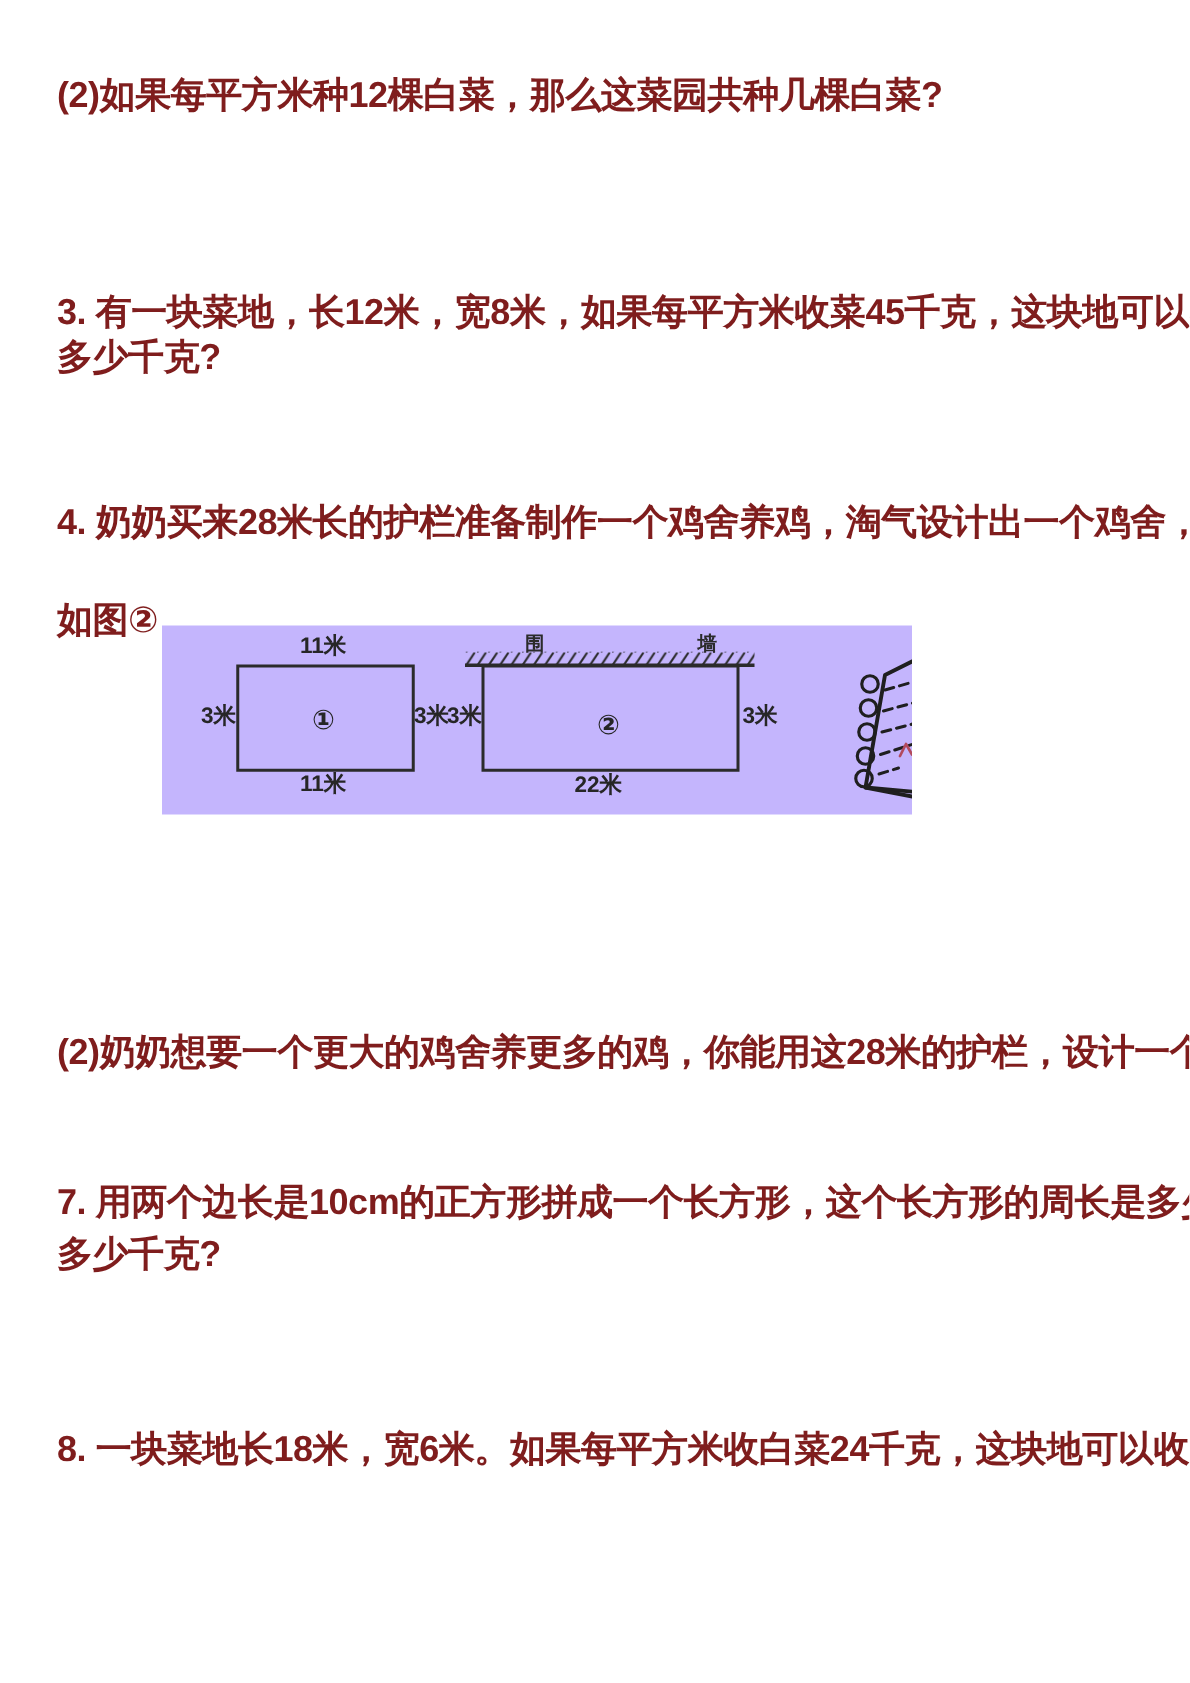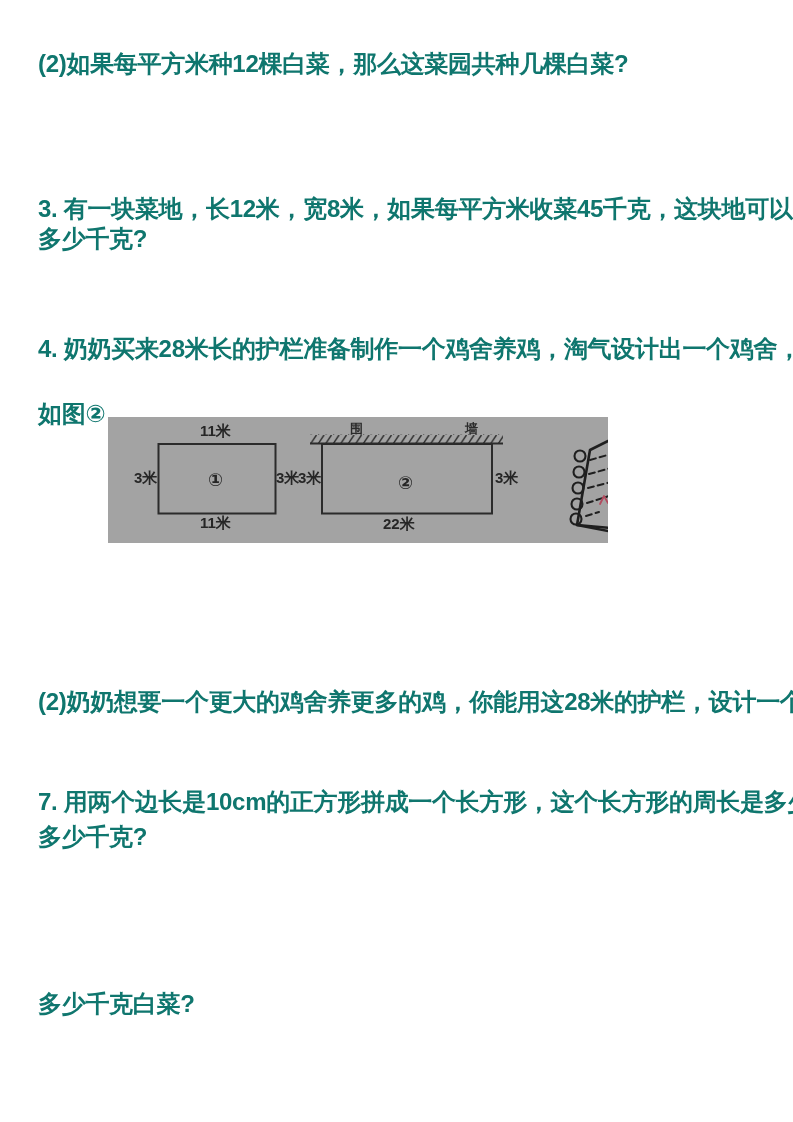--- a/index.html
+++ b/index.html
@@ -22,7 +22,7 @@
     font-size: 24px;
     font-weight: 600;
     letter-spacing: -0.3px;
-    color: #0f766e;
+    color: #7f1d1d;
     line-height: 32px;
   }
   .photo {

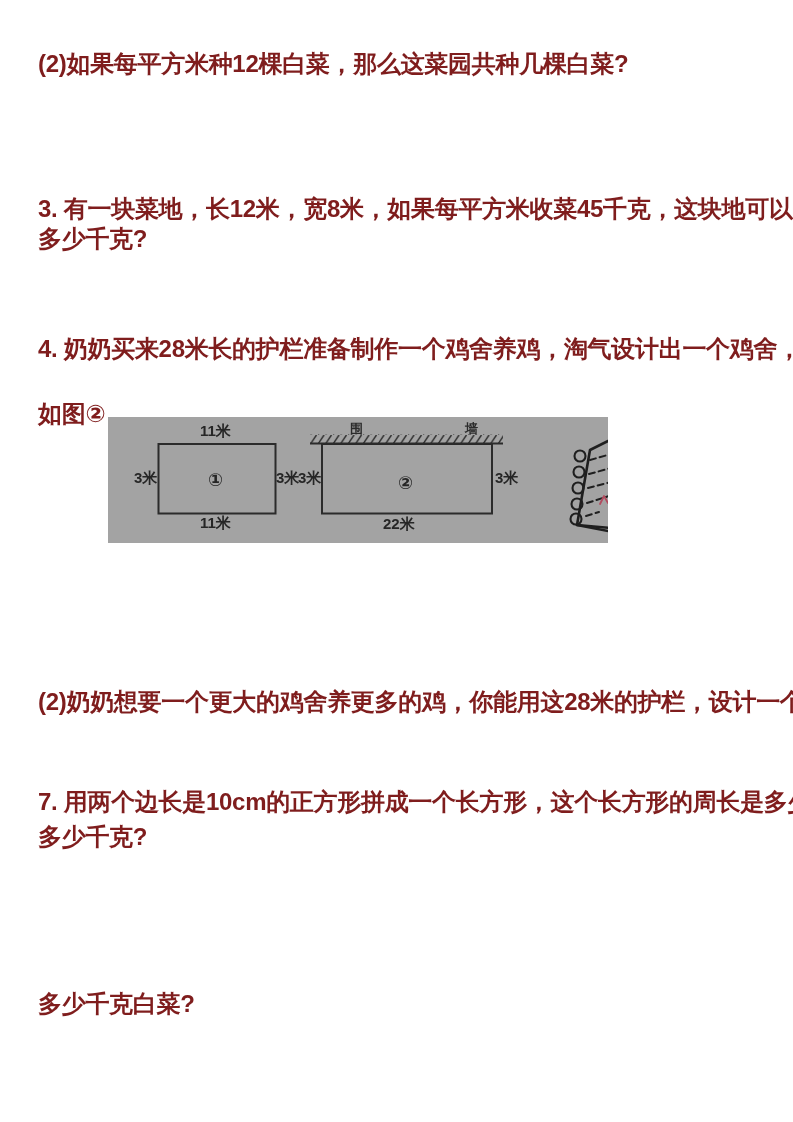--- a/index.html
+++ b/index.html
@@ -31,7 +31,7 @@
     top: 417px;
     width: 500px;
     height: 126px;
-    background: #a3a3a3;
+    background: #c4b5fd;
     overflow: hidden;
   }
   .photo svg {

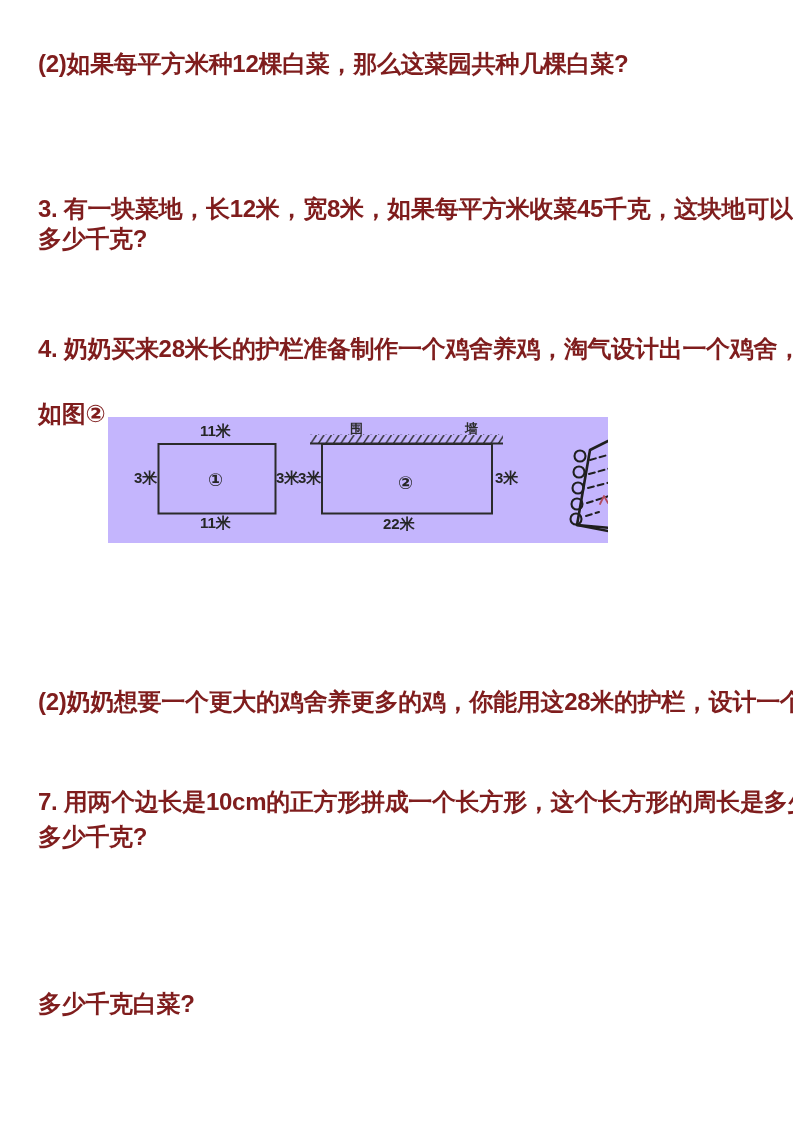--- a/index.html
+++ b/index.html
@@ -127,6 +127,7 @@
   <div class="line" style="top:786px">7. 用两个边长是10cm的正方形拼成一个长方形，这个长方形的周长是多少?面</div>
   <div class="line" style="top:821px">多少千克?</div>
 
+  <div class="line" style="top:951px">8. 一块菜地长18米，宽6米。如果每平方米收白菜24千克，这块地可以收</div>
   <div class="line" style="top:988px">多少千克白菜?</div>
 
 </div>

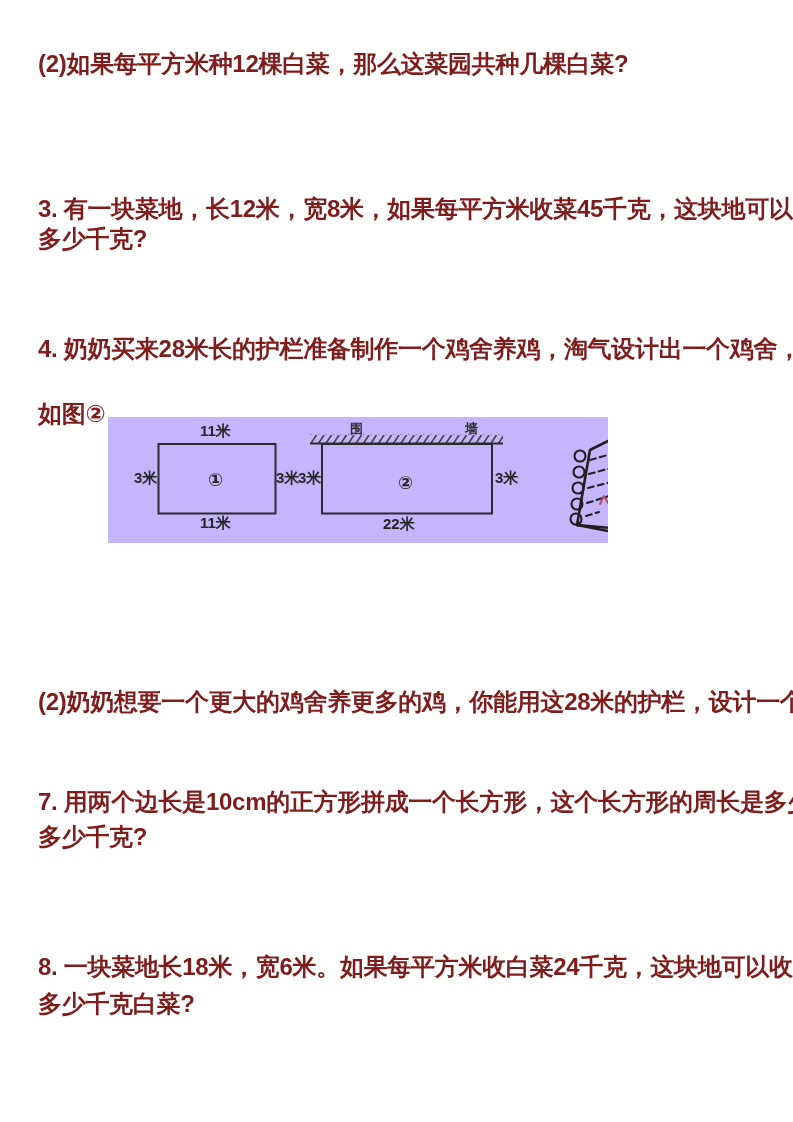--- a/index.html
+++ b/index.html
@@ -128,7 +128,6 @@
   <div class="line" style="top:821px">多少千克?</div>
 
   <div class="line" style="top:951px">8. 一块菜地长18米，宽6米。如果每平方米收白菜24千克，这块地可以收</div>
-  <div class="line" style="top:988px">多少千克白菜?</div>
 
 </div>
 

